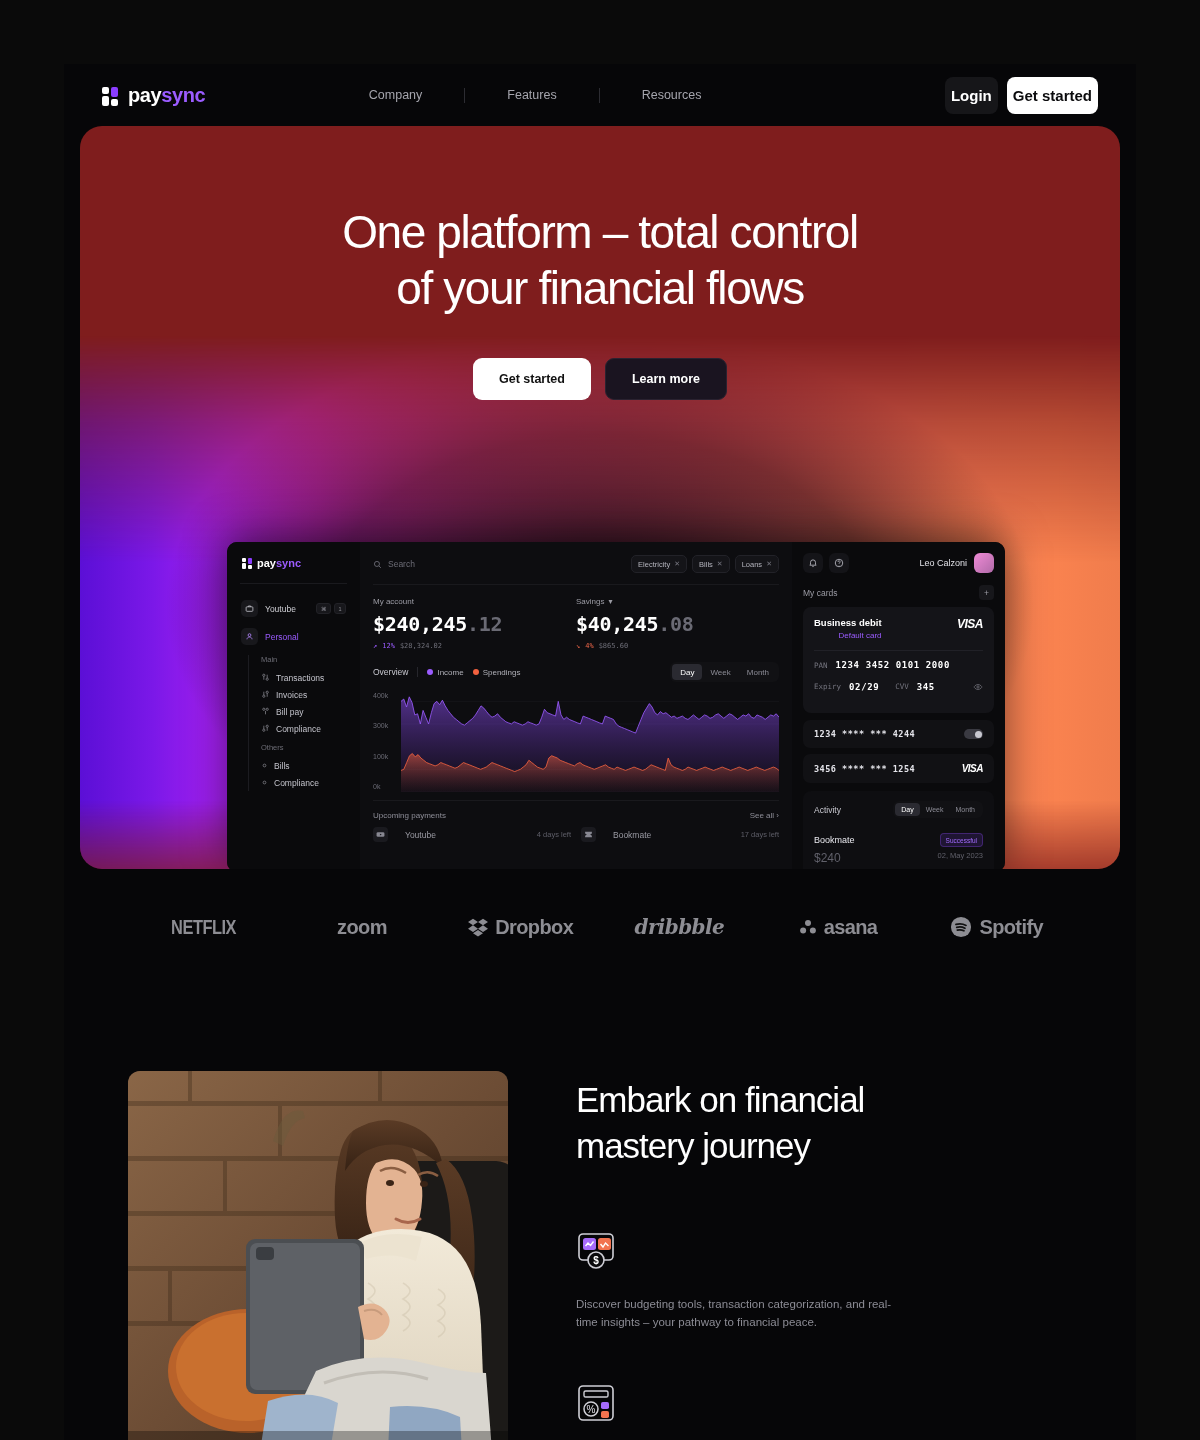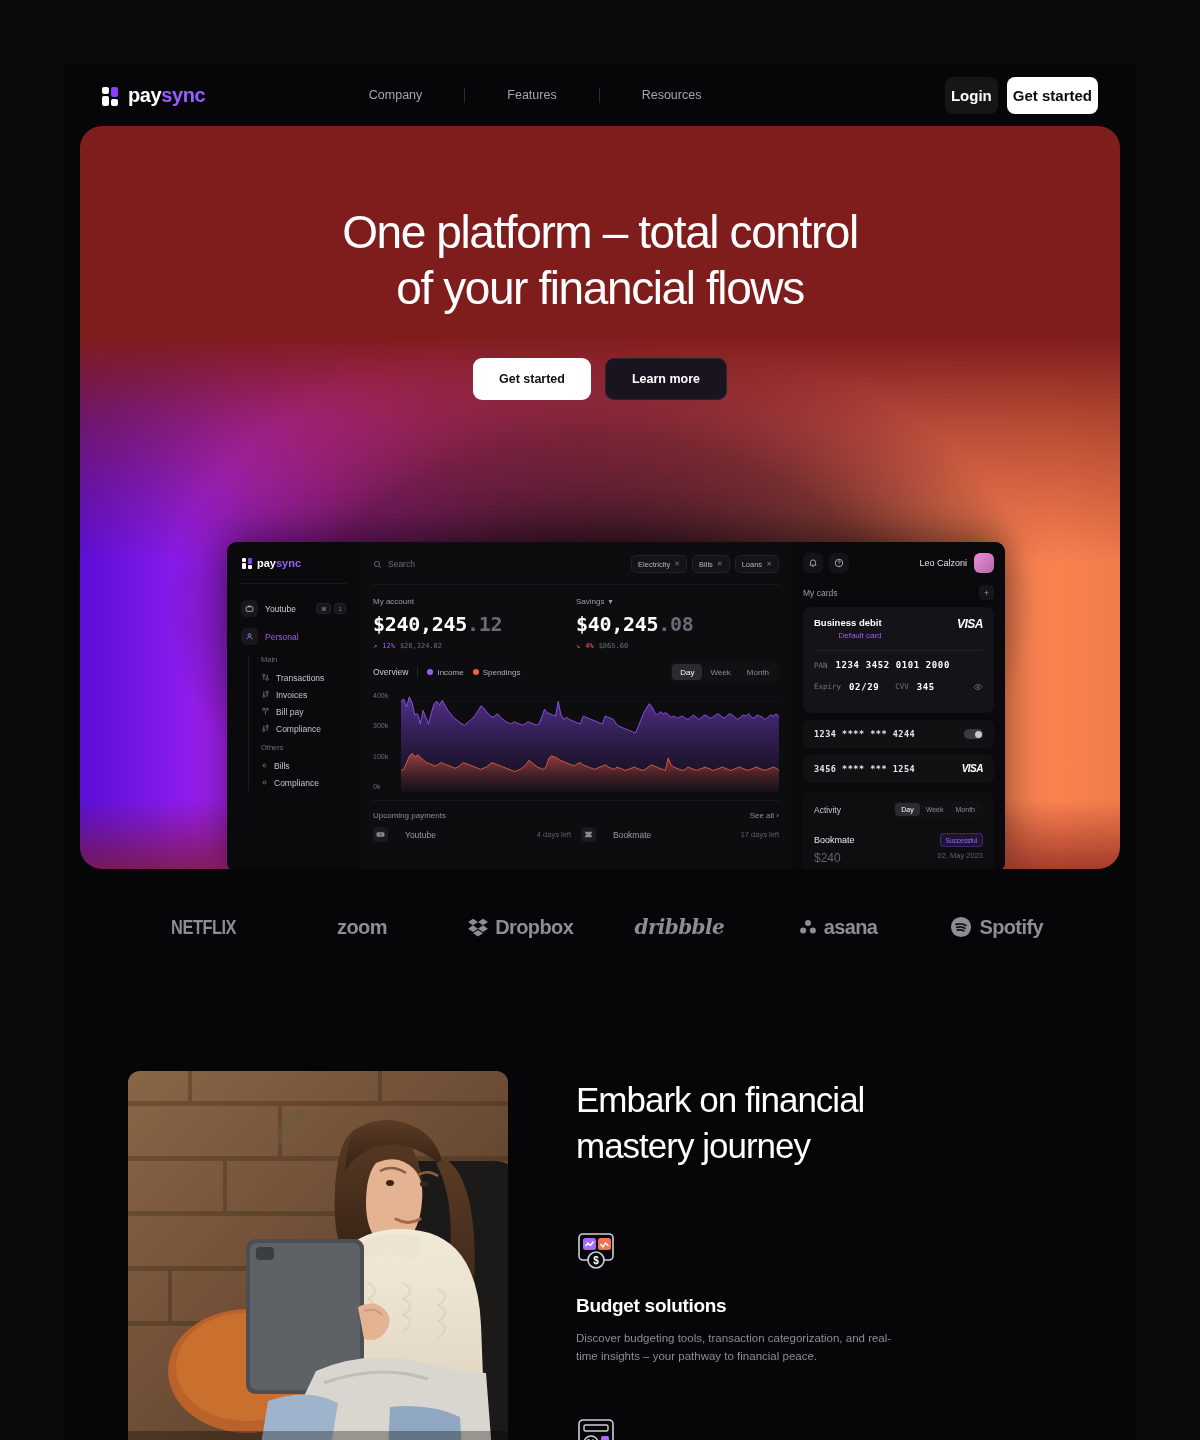--- a/index.html
+++ b/index.html
@@ -671,7 +671,6 @@
             <text x="20" y="35" font-size="10" fill="#fff" text-anchor="middle" font-family="Liberation Sans, sans-serif" font-weight="bold">$</text>
           </svg>
         </div>
-        <div class="fttl">Budget solutions</div>
         <div class="fdesc">
           <span>Discover budgeting tools, transaction categorization, and real-time</span>
           <span>insights – your pathway to financial peace.</span>

